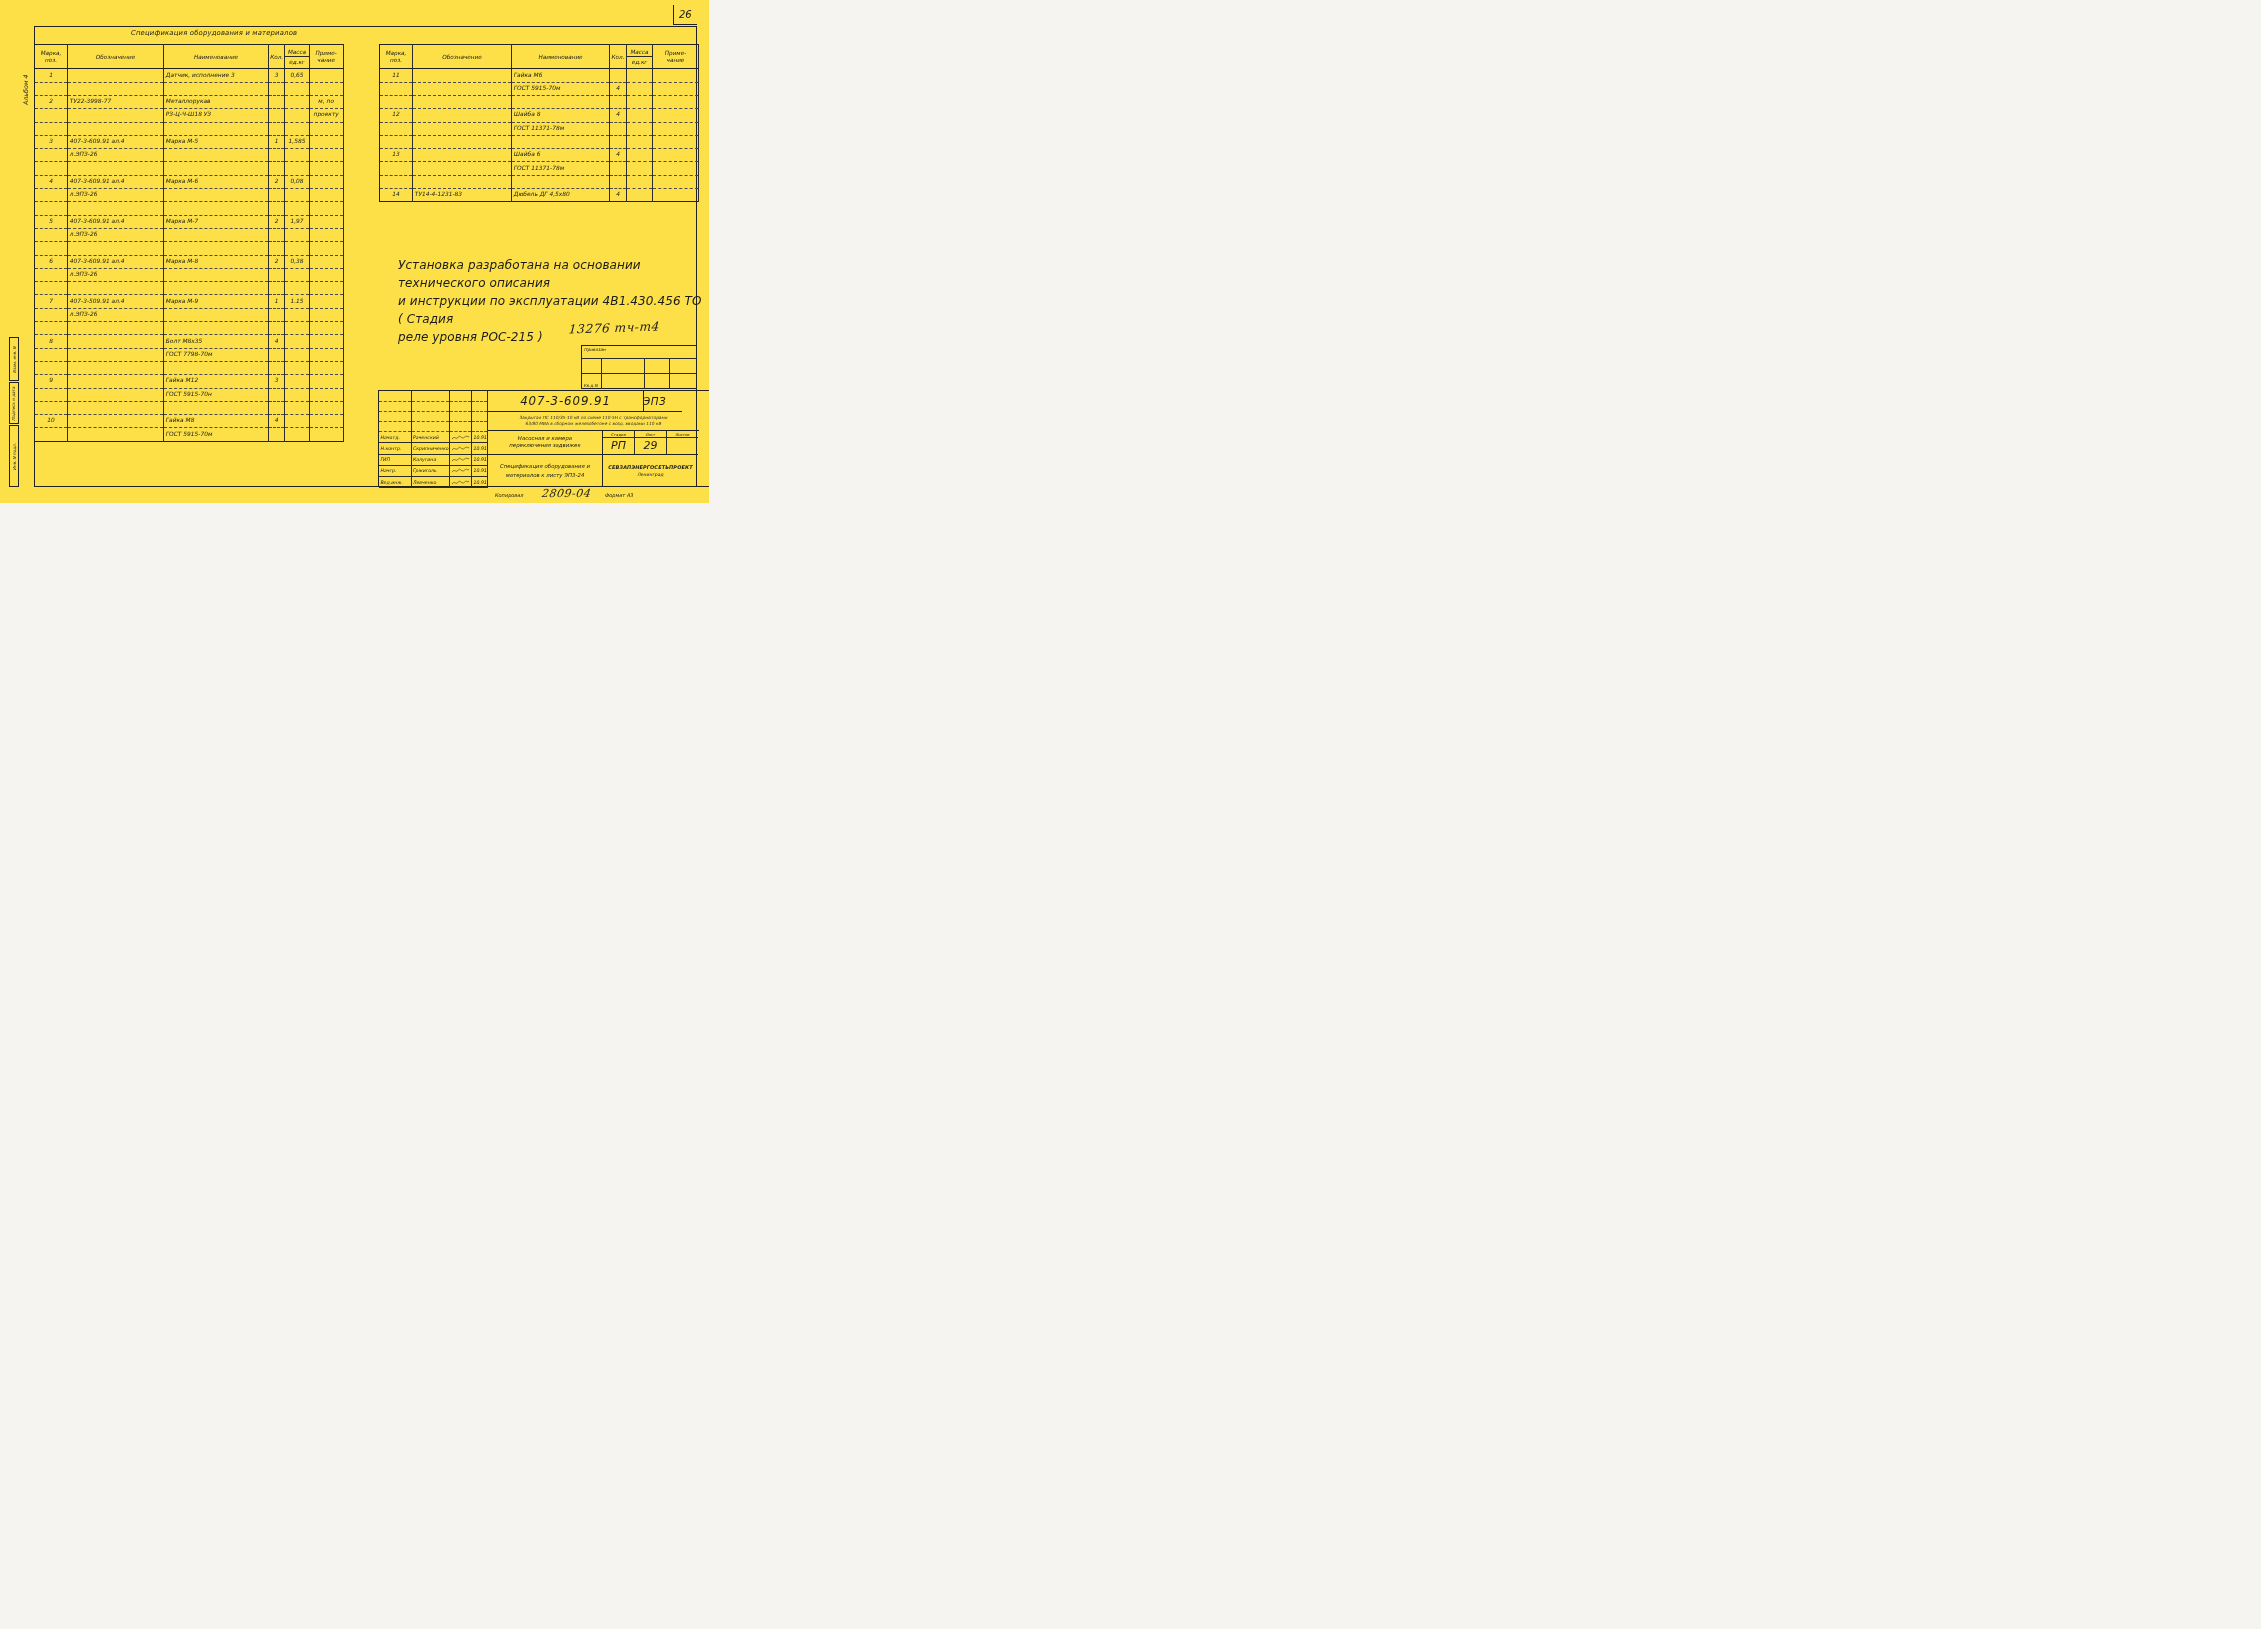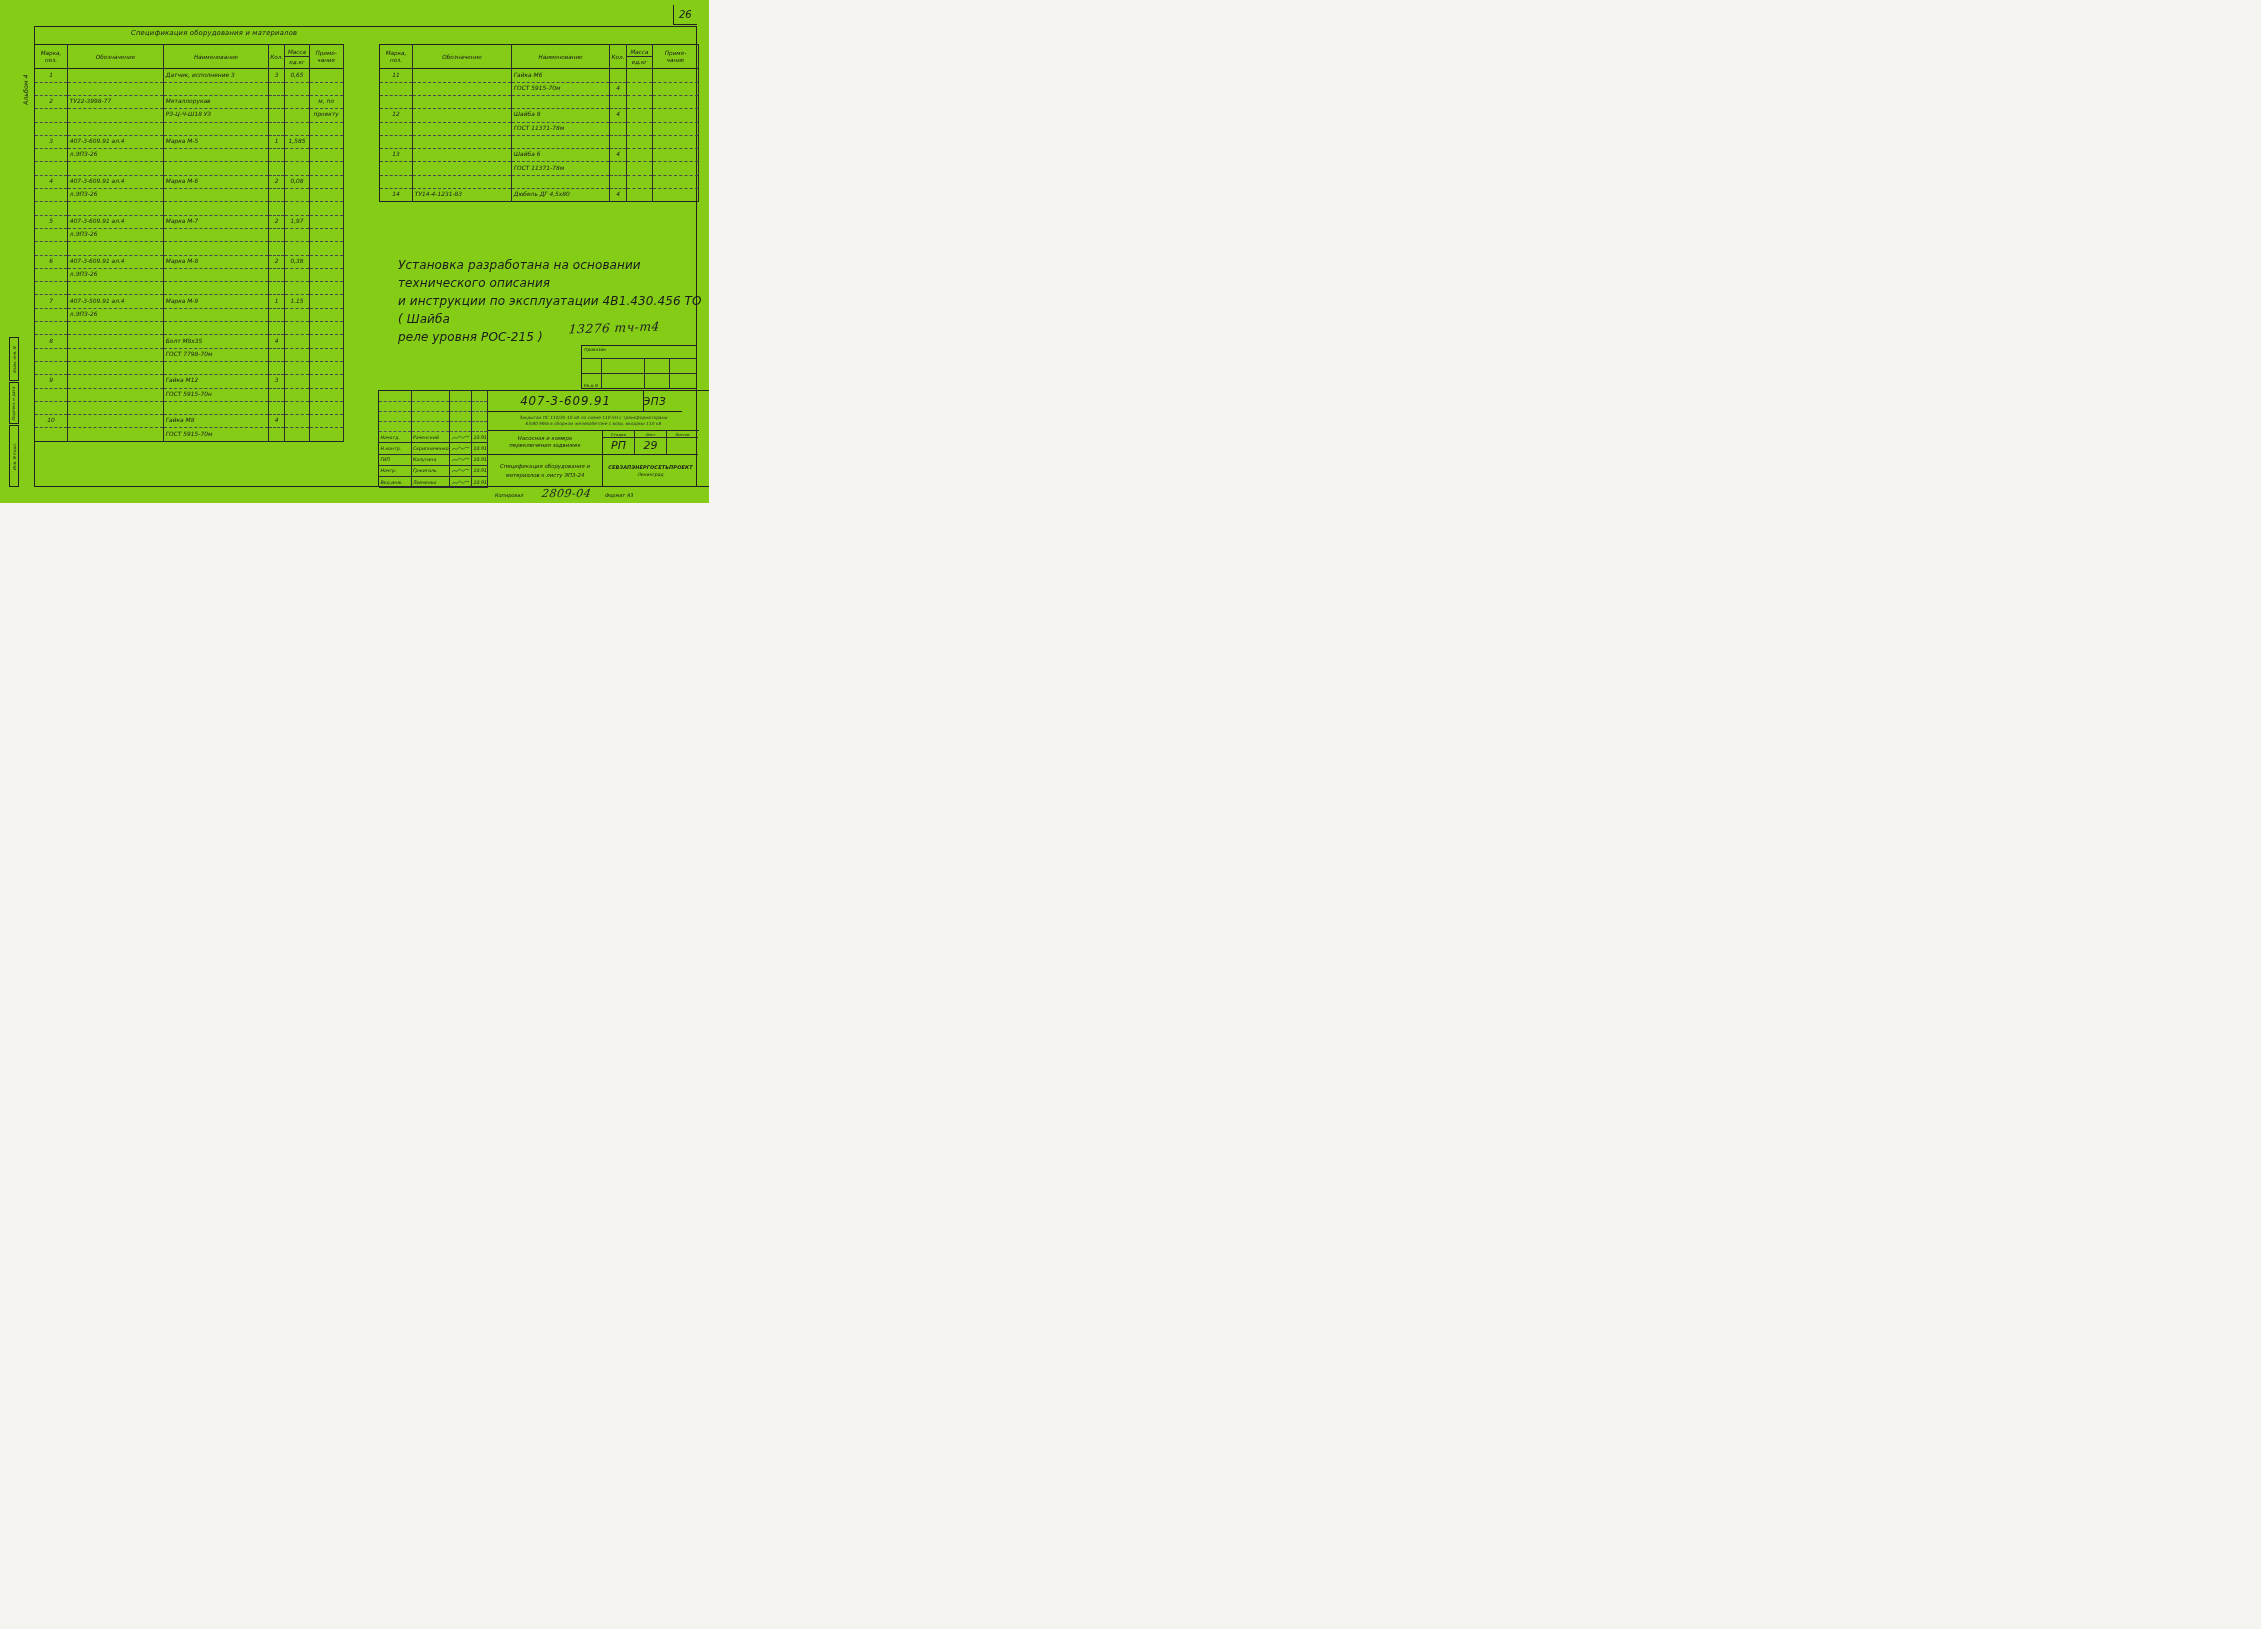--- a/index.html
+++ b/index.html
@@ -6,7 +6,7 @@
   html, body { margin: 0; padding: 0; background: #f5f4f0; }
   #sheet {
     position: relative; width: 709px; height: 503px;
-    background: #84cc16; color: #1b1b1b;
+    background: #fde047; color: #1b1b1b;
     font-family: "DejaVu Sans", sans-serif; font-style: italic;
     overflow: hidden;
   }

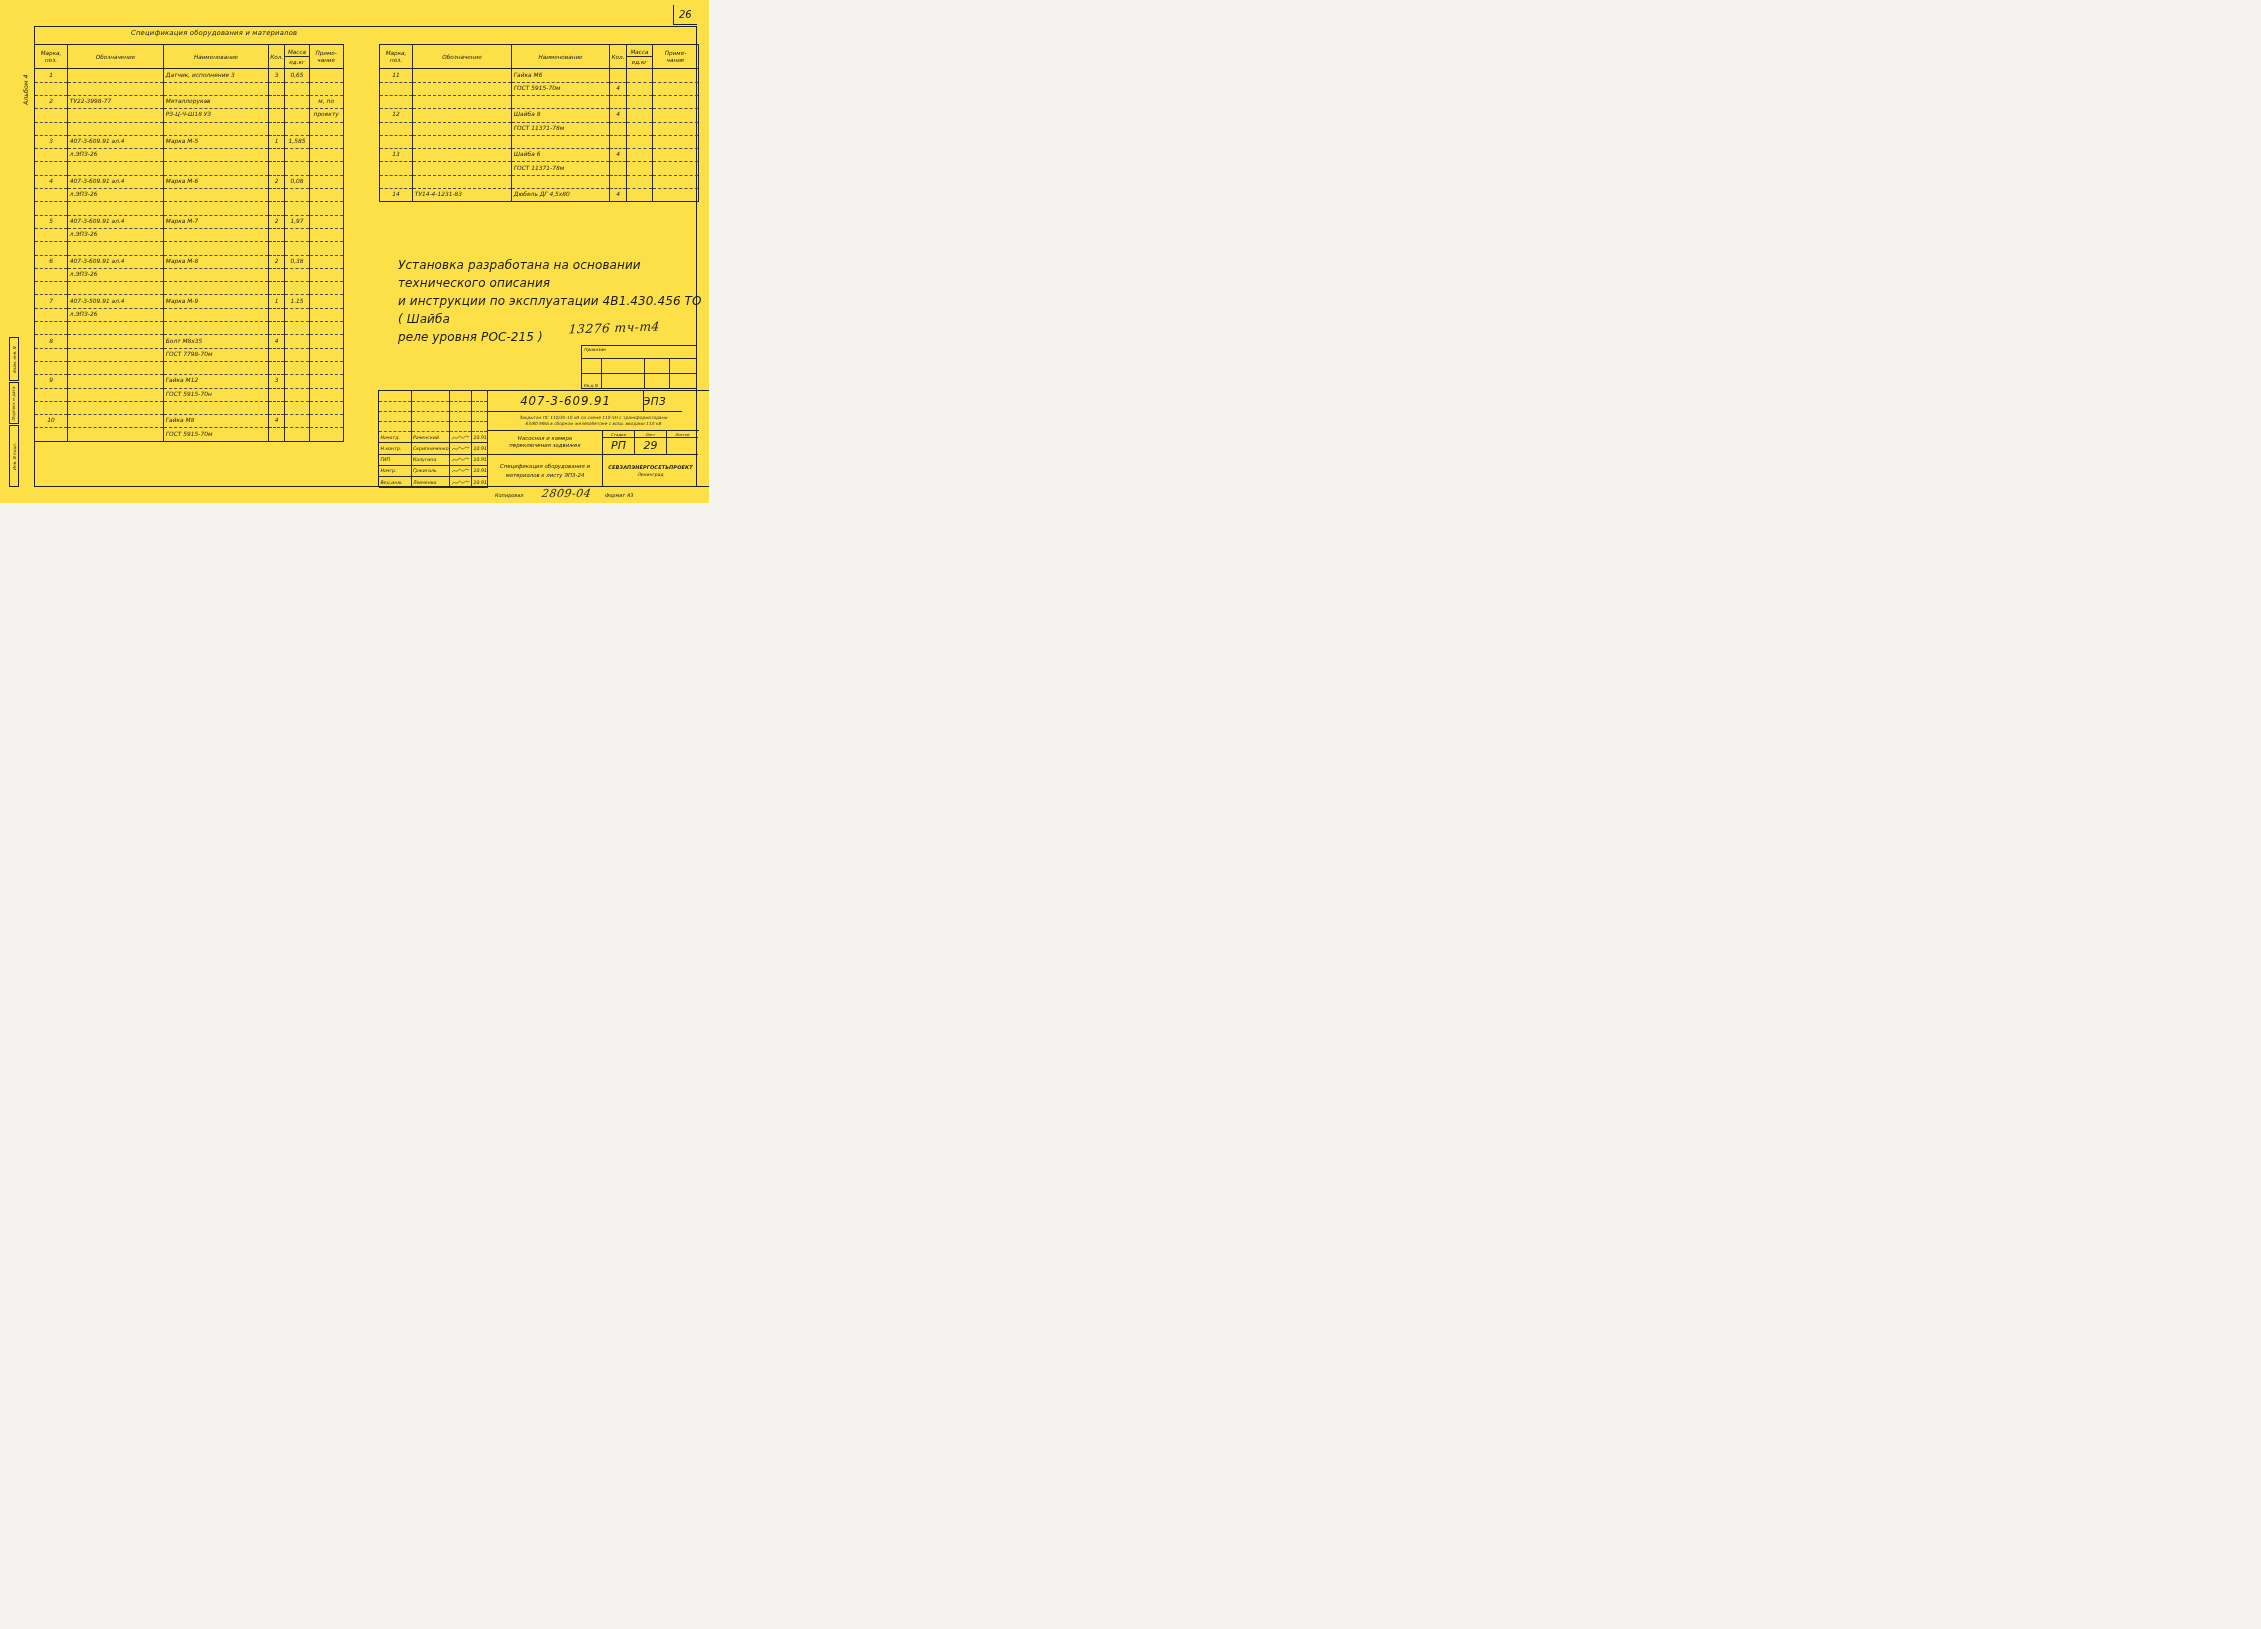--- a/index.html
+++ b/index.html
@@ -556,7 +556,7 @@
 
   <div class="note-block">
     <div>Установка разработана на основании  технического описания</div>
-    <div>и инструкции по эксплуатации 4В1.430.456 ТО ( Шайба</div>
+    <div>и инструкции по эксплуатации 4В1.430.456 ТО ( Стадия</div>
     <div>реле уровня РОС-215 )</div>
   </div>
 

